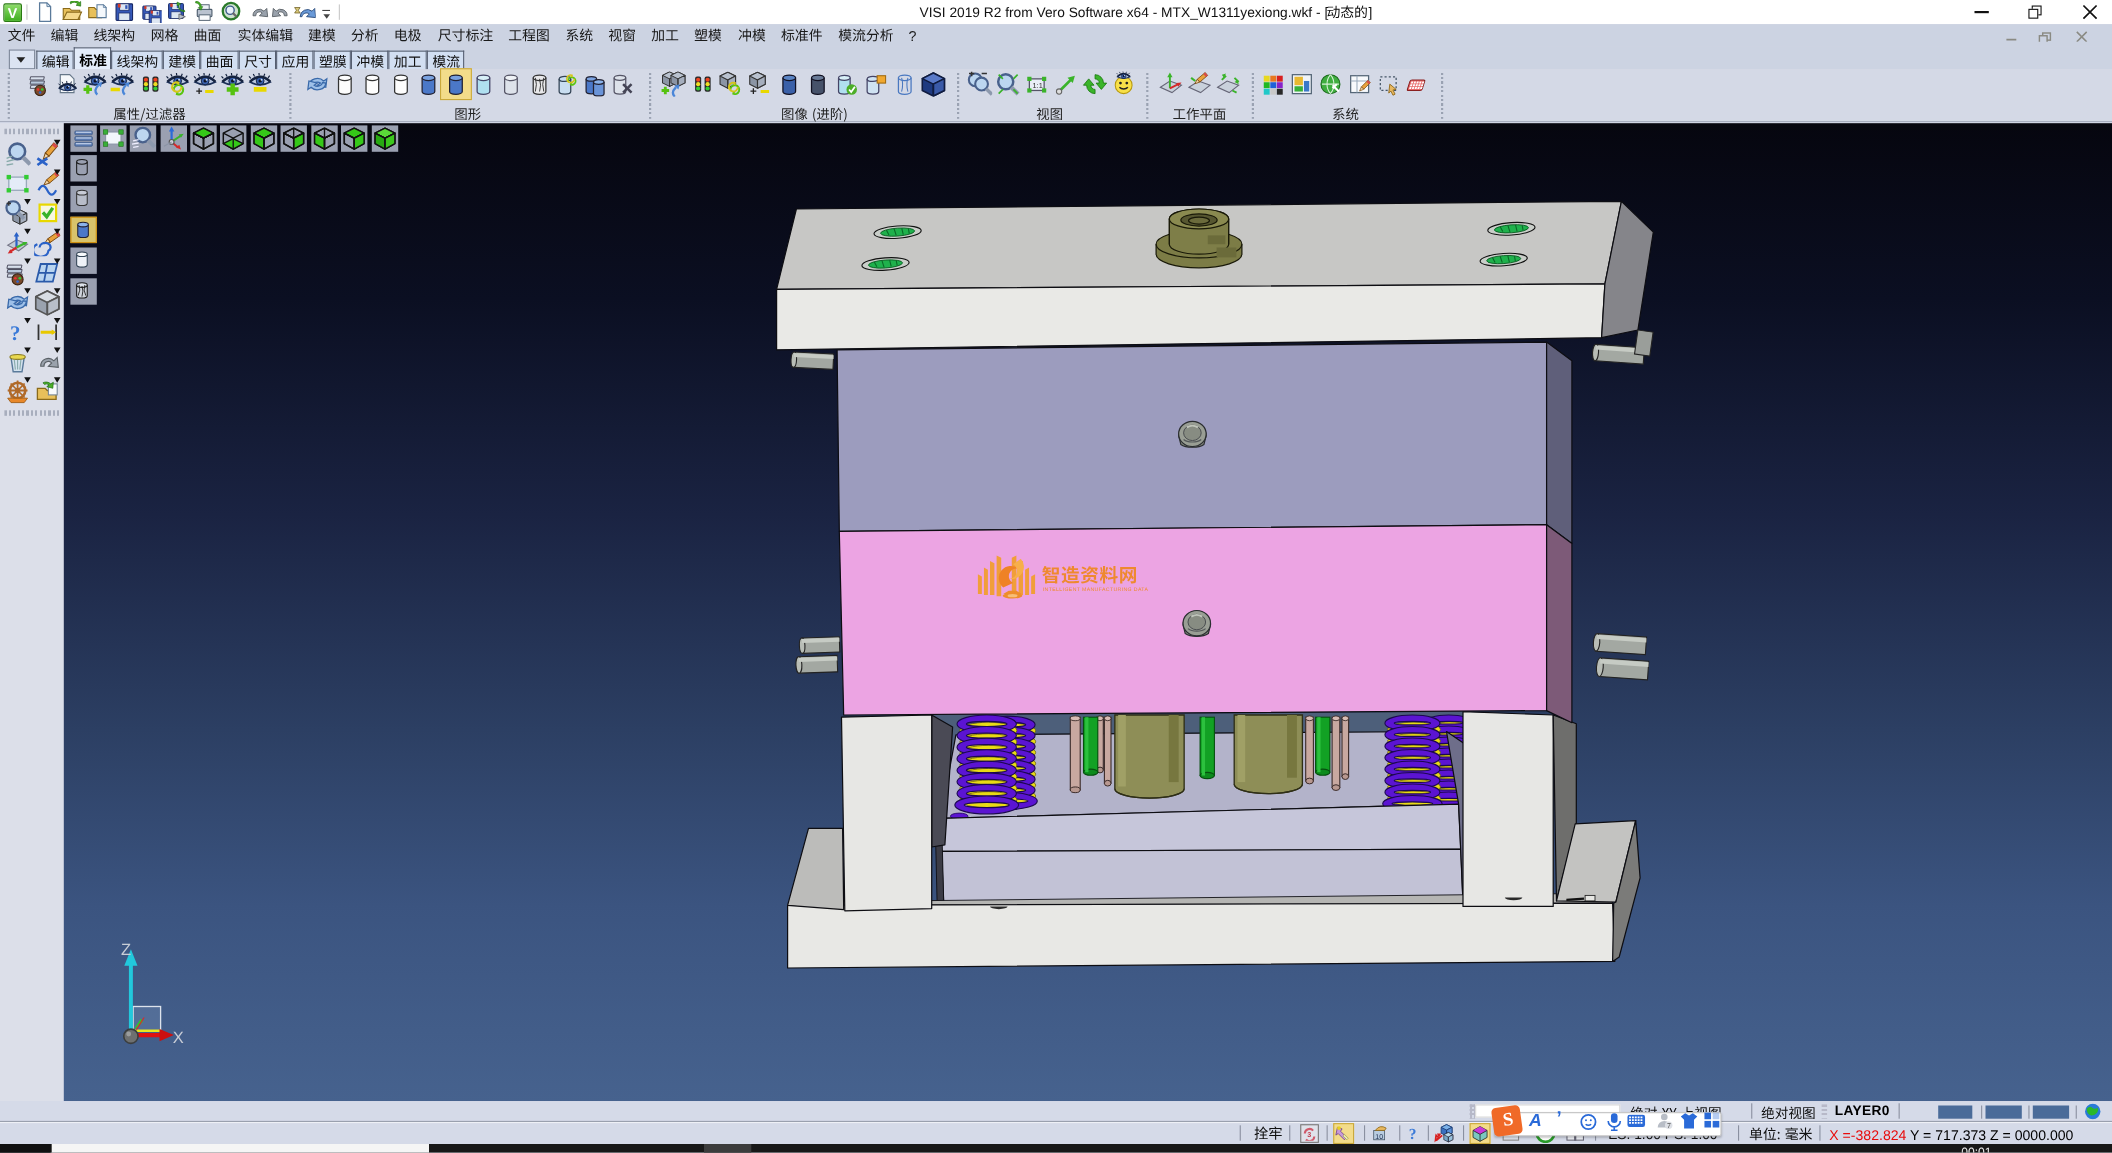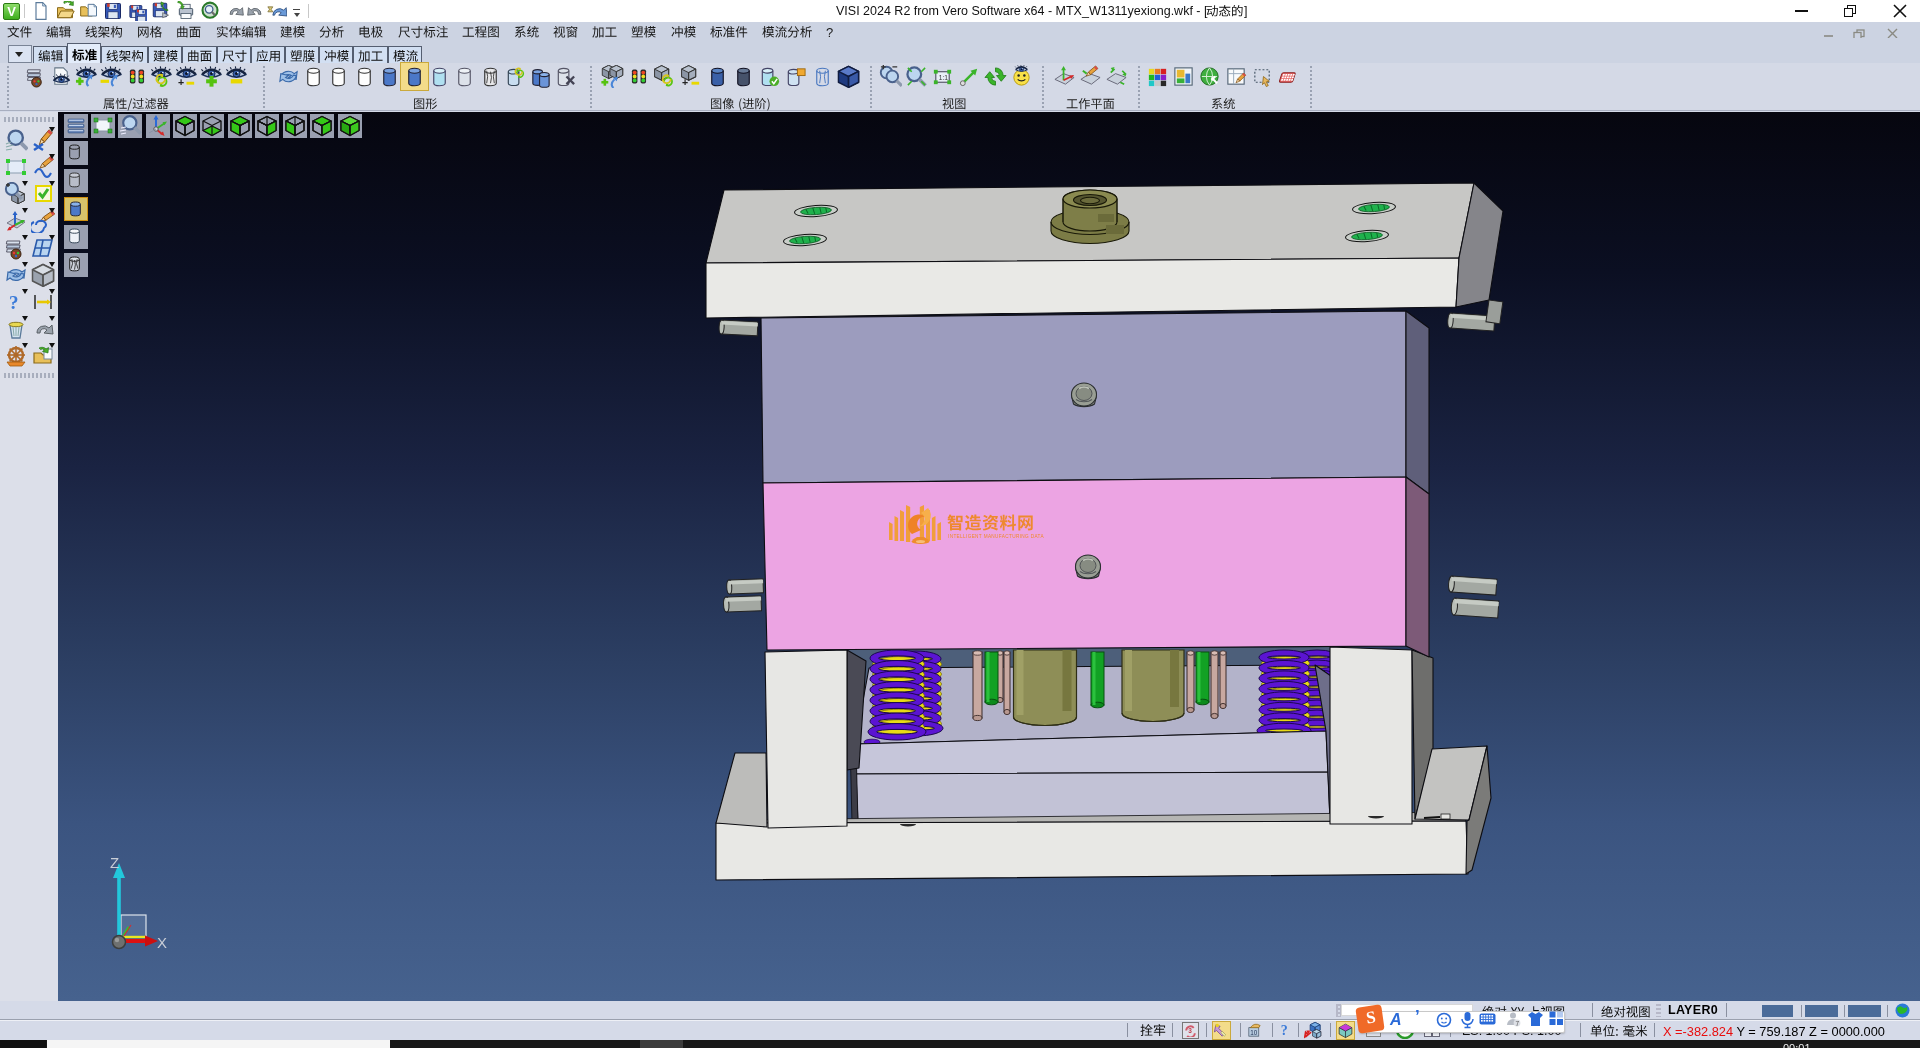--- a/index.html
+++ b/index.html
@@ -97,7 +97,7 @@
       <div class="abs" style="left:293px;top:9px;width:7px;height:4px;border-top:1.5px solid #444;"></div>
       <div class="abs" style="left:294px;top:13px;width:0;height:0;border-left:3.5px solid transparent;border-right:3.5px solid transparent;border-top:4px solid #444"></div>
       <div class="abs" style="left:308px;top:4px;width:1px;height:14px;background:#c8c8c8"></div>
-      <div class="abs" style="left:836px;top:4px;font-size:12.5px;color:#111;white-space:pre">VISI 2024 R2 from Vero Software x64 - MTX_W1311yexiong.wkf - [</div>
+      <div class="abs" style="left:836px;top:4px;font-size:12.5px;color:#111;white-space:pre">VISI 2019 R2 from Vero Software x64 - MTX_W1311yexiong.wkf - [</div>
       <svg style="position:absolute;left:1206px;top:2.0px" width="39" height="17" viewBox="0 -13.50 39 17">
         <path transform="translate(0.0,0) scale(0.012500,-0.012500)" d="M89 758V691H476V758ZM653 823C653 752 653 680 650 609H507V537H647C635 309 595 100 458 -25C478 -36 504 -61 517 -79C664 61 707 289 721 537H870C859 182 846 49 819 19C809 7 798 4 780 4C759 4 706 4 650 10C663 -12 671 -43 673 -64C726 -68 781 -68 812 -65C844 -62 864 -53 884 -27C919 17 931 159 945 571C945 582 945 609 945 609H724C726 680 727 752 727 823ZM89 44 90 45V43C113 57 149 68 427 131L446 64L512 86C493 156 448 275 410 365L348 348C368 301 388 246 406 194L168 144C207 234 245 346 270 451H494V520H54V451H193C167 334 125 216 111 183C94 145 81 118 65 113C74 95 85 59 89 44Z" fill="#111"></path>
         <path transform="translate(12.5,0) scale(0.012500,-0.012500)" d="M381 409C440 375 511 323 543 286L610 329C573 367 503 417 444 449ZM270 241V45C270 -37 300 -58 416 -58C441 -58 624 -58 650 -58C746 -58 770 -27 780 99C759 104 728 115 712 128C706 25 698 10 645 10C604 10 450 10 420 10C355 10 344 16 344 45V241ZM410 265C467 212 537 138 568 90L630 131C596 178 525 249 467 299ZM750 235C800 150 851 36 868 -35L940 -9C921 62 868 173 816 256ZM154 241C135 161 100 59 54 -6L122 -40C166 28 199 136 221 219ZM466 844C461 795 455 746 444 699H56V629H424C377 499 278 391 45 333C61 316 80 287 88 269C347 339 454 471 504 629C579 449 710 328 907 274C918 295 940 326 958 343C778 384 651 485 582 629H948V699H522C532 746 539 794 544 844Z" fill="#111"></path>

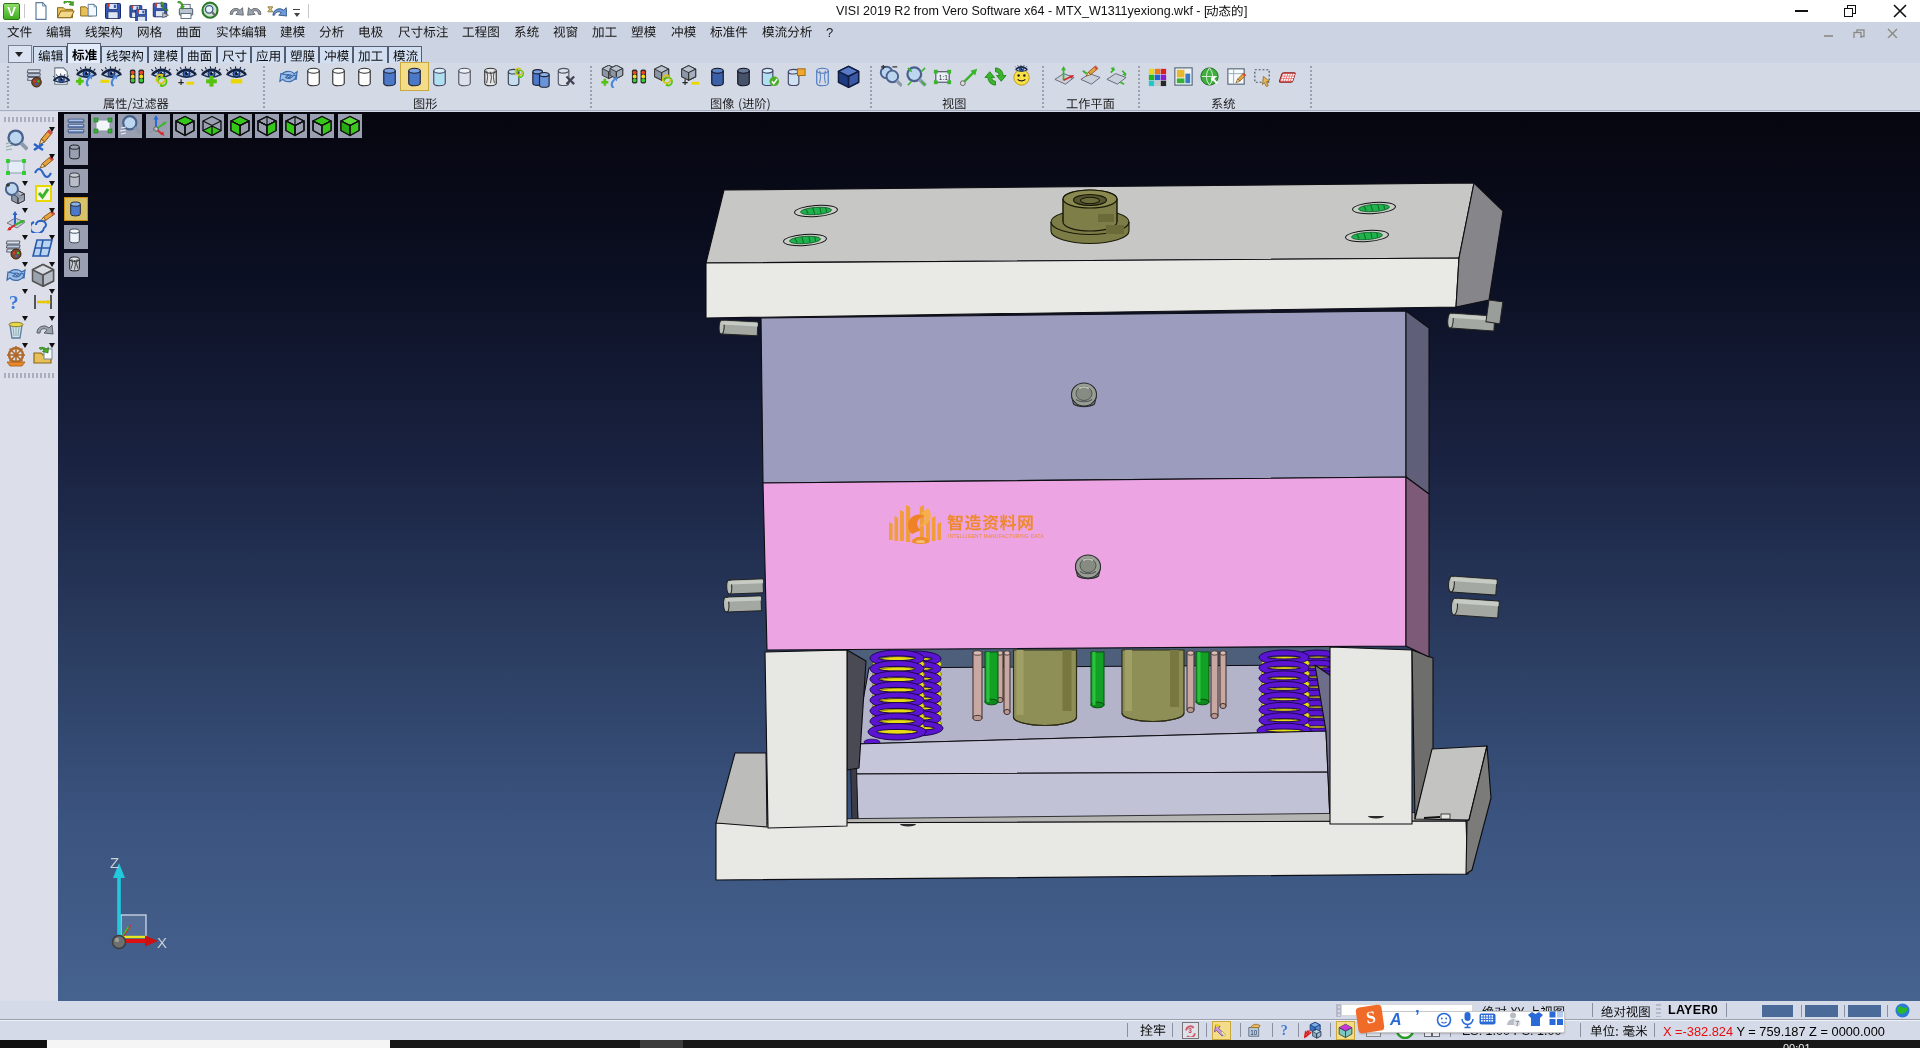--- a/index.html
+++ b/index.html
@@ -1373,7 +1373,7 @@
         <path transform="translate(45.1,0) scale(0.012600,-0.012600)" d="M813 791C779 712 716 604 667 539L731 509C782 572 845 672 894 758ZM116 753C173 679 232 580 253 516L327 549C302 614 242 711 184 782ZM459 839V455H58V380H400C313 239 168 100 35 29C53 13 77 -15 91 -34C223 47 366 190 459 343V-80H538V346C634 198 779 54 911 -25C924 -5 949 25 968 39C835 108 688 244 598 380H941V455H538V839Z" fill="#111"></path>
       </svg>
       <div class="abs" style="left:1654px;top:22px;width:1px;height:14px;background:#8a90a0"></div>
-      <div class="abs" style="left:1663px;top:23px;font-size:12.8px;white-space:pre"><span style="color:#e80c0c">X =-382.824</span><span style="color:#000"> Y = 759.187 Z = 0000.000</span></div>
+      <div class="abs" style="left:1663px;top:23px;font-size:12.8px;white-space:pre"><span style="color:#e80c0c">X =-382.824</span><span style="color:#000"> Y = 717.373 Z = 0000.000</span></div>
       <div class="abs" style="left:1341px;top:3px;width:132px;height:12px;background:#fff;border:1px solid #d8d8d8"></div>
       <div class="abs" style="left:1359px;top:10px;width:206px;height:22px;background:#fff;border:1px solid #c8c8c8;border-radius:2px;box-shadow:0 1px 2px rgba(0,0,0,0.2)"></div>
       <div class="abs" style="left:1357px;top:5px;width:26px;height:26px;background:#f06a28;border-radius:4px;transform:rotate(-8deg)"></div>

